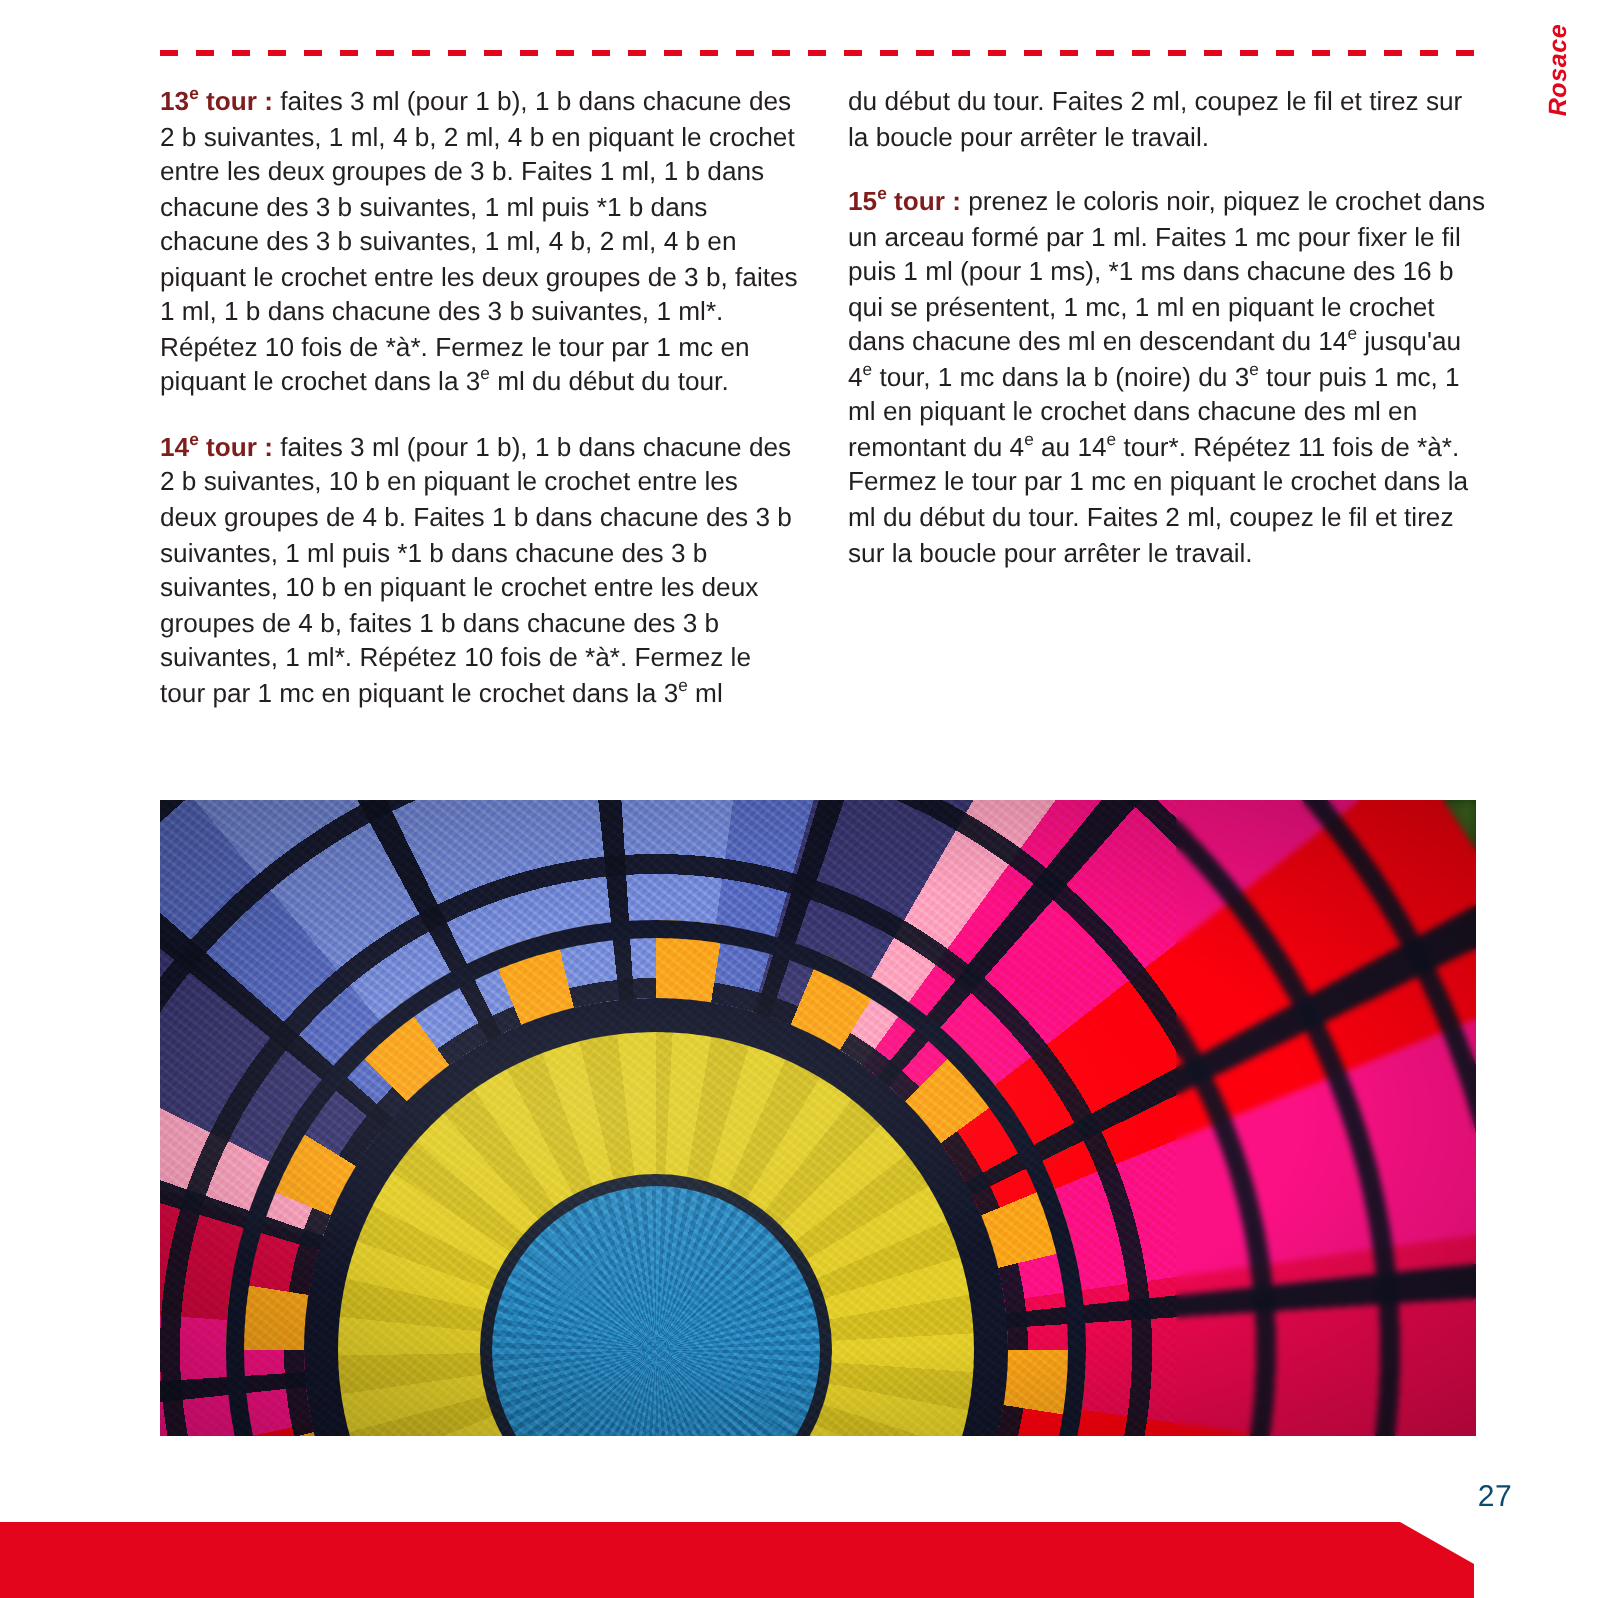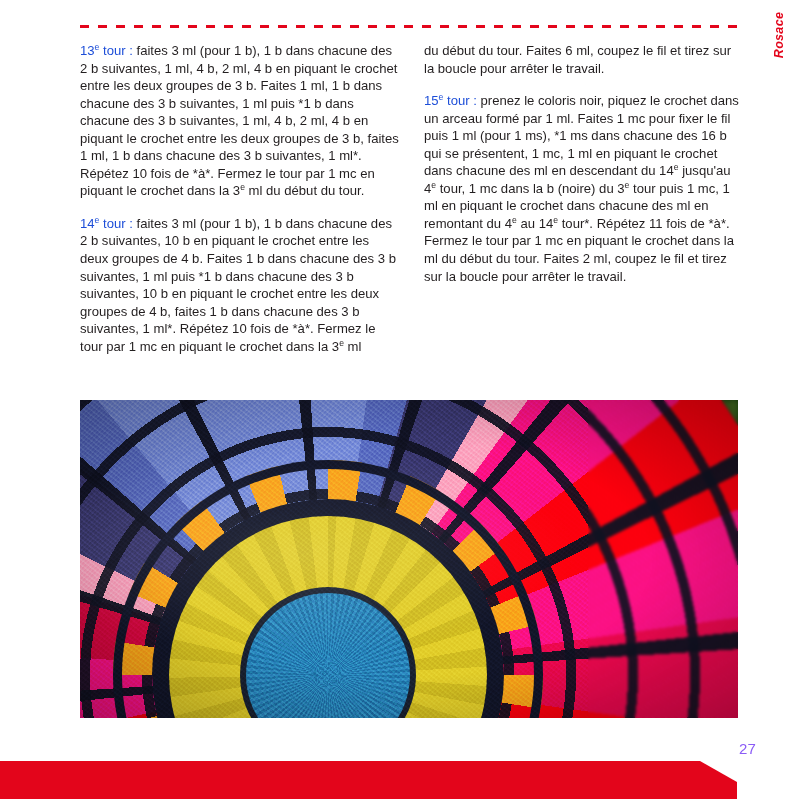--- a/index.html
+++ b/index.html
@@ -83,8 +83,8 @@
   .col p:last-child { margin-bottom: 0; }
 
   .round-label {
-    color: #1d4ed8;
-    font-weight: normal;
+    color: #7f1d1d;
+    font-weight: bold;
   }
   .round-label sup {
     font-size: 0.66em;

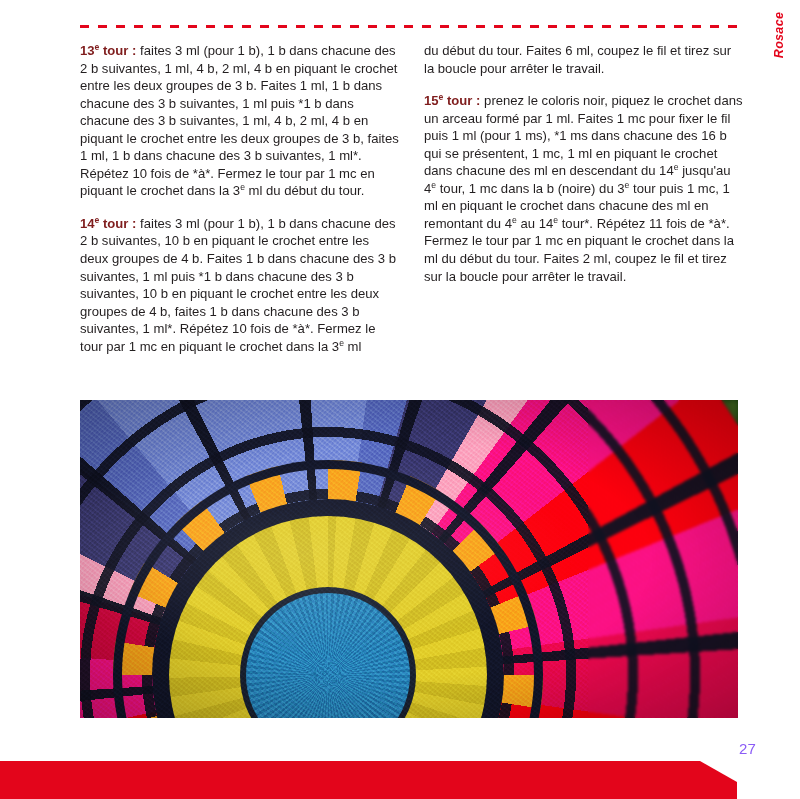--- a/index.html
+++ b/index.html
@@ -311,7 +311,7 @@
     </div>
 
     <div class="col">
-      <p>du début du tour. Faites 6 ml, coupez le fil et tirez sur la boucle pour arrêter le travail.</p>
+      <p>du début du tour. Faites 2 ml, coupez le fil et tirez sur la boucle pour arrêter le travail.</p>
 
       <p><span class="round-label"><span>15</span><sup>e</sup><span> tour :</span></span><span> prenez le coloris noir, piquez le crochet dans un arceau formé par 1 ml. Faites 1 mc pour fixer le fil puis 1 ml (pour 1 ms), *1 ms dans chacune des 16 b qui se présentent, 1 mc, 1 ml en piquant le crochet dans chacune des ml en descendant du 14</span><sup>e</sup><span> jusqu'au 4</span><sup>e</sup><span> tour, 1 mc dans la b (noire) du 3</span><sup>e</sup><span> tour puis 1 mc, 1 ml en piquant le crochet dans chacune des ml en remontant du 4</span><sup>e</sup><span> au 14</span><sup>e</sup><span> tour*. Répétez 11 fois de *à*. Fermez le tour par 1 mc en piquant le crochet dans la ml du début du tour. Faites 2 ml, coupez le fil et tirez sur la boucle pour arrêter le travail.</span></p>
 

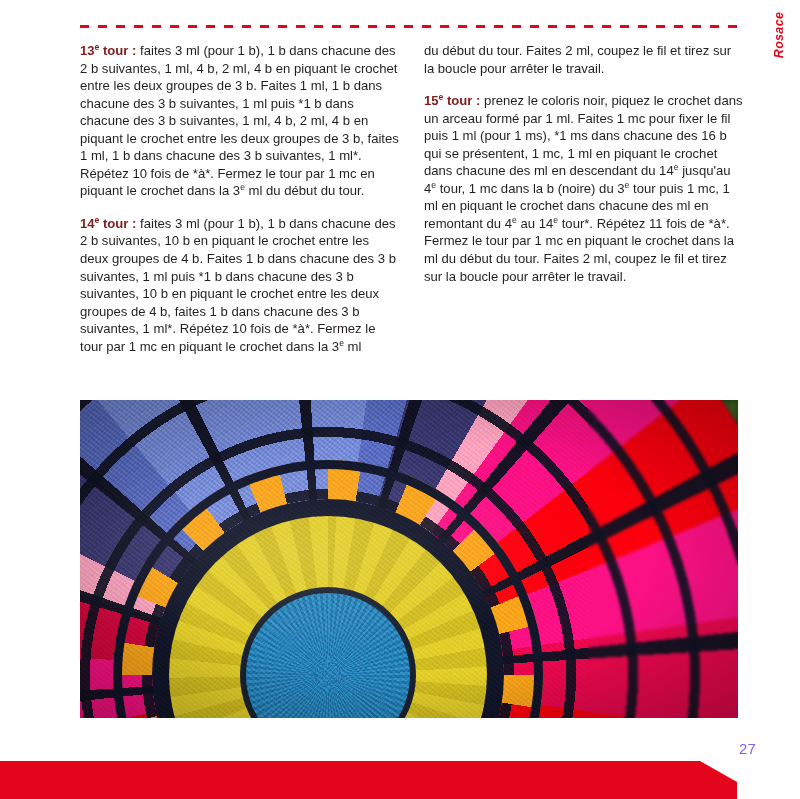--- a/index.html
+++ b/index.html
@@ -286,7 +286,7 @@
     right: 44px;
     bottom: 42px;
     font-size: 15px;
-    color: #8b5cf6;
+    color: #0c4a6e;
     font-weight: normal;
     letter-spacing: .2px;
   }

